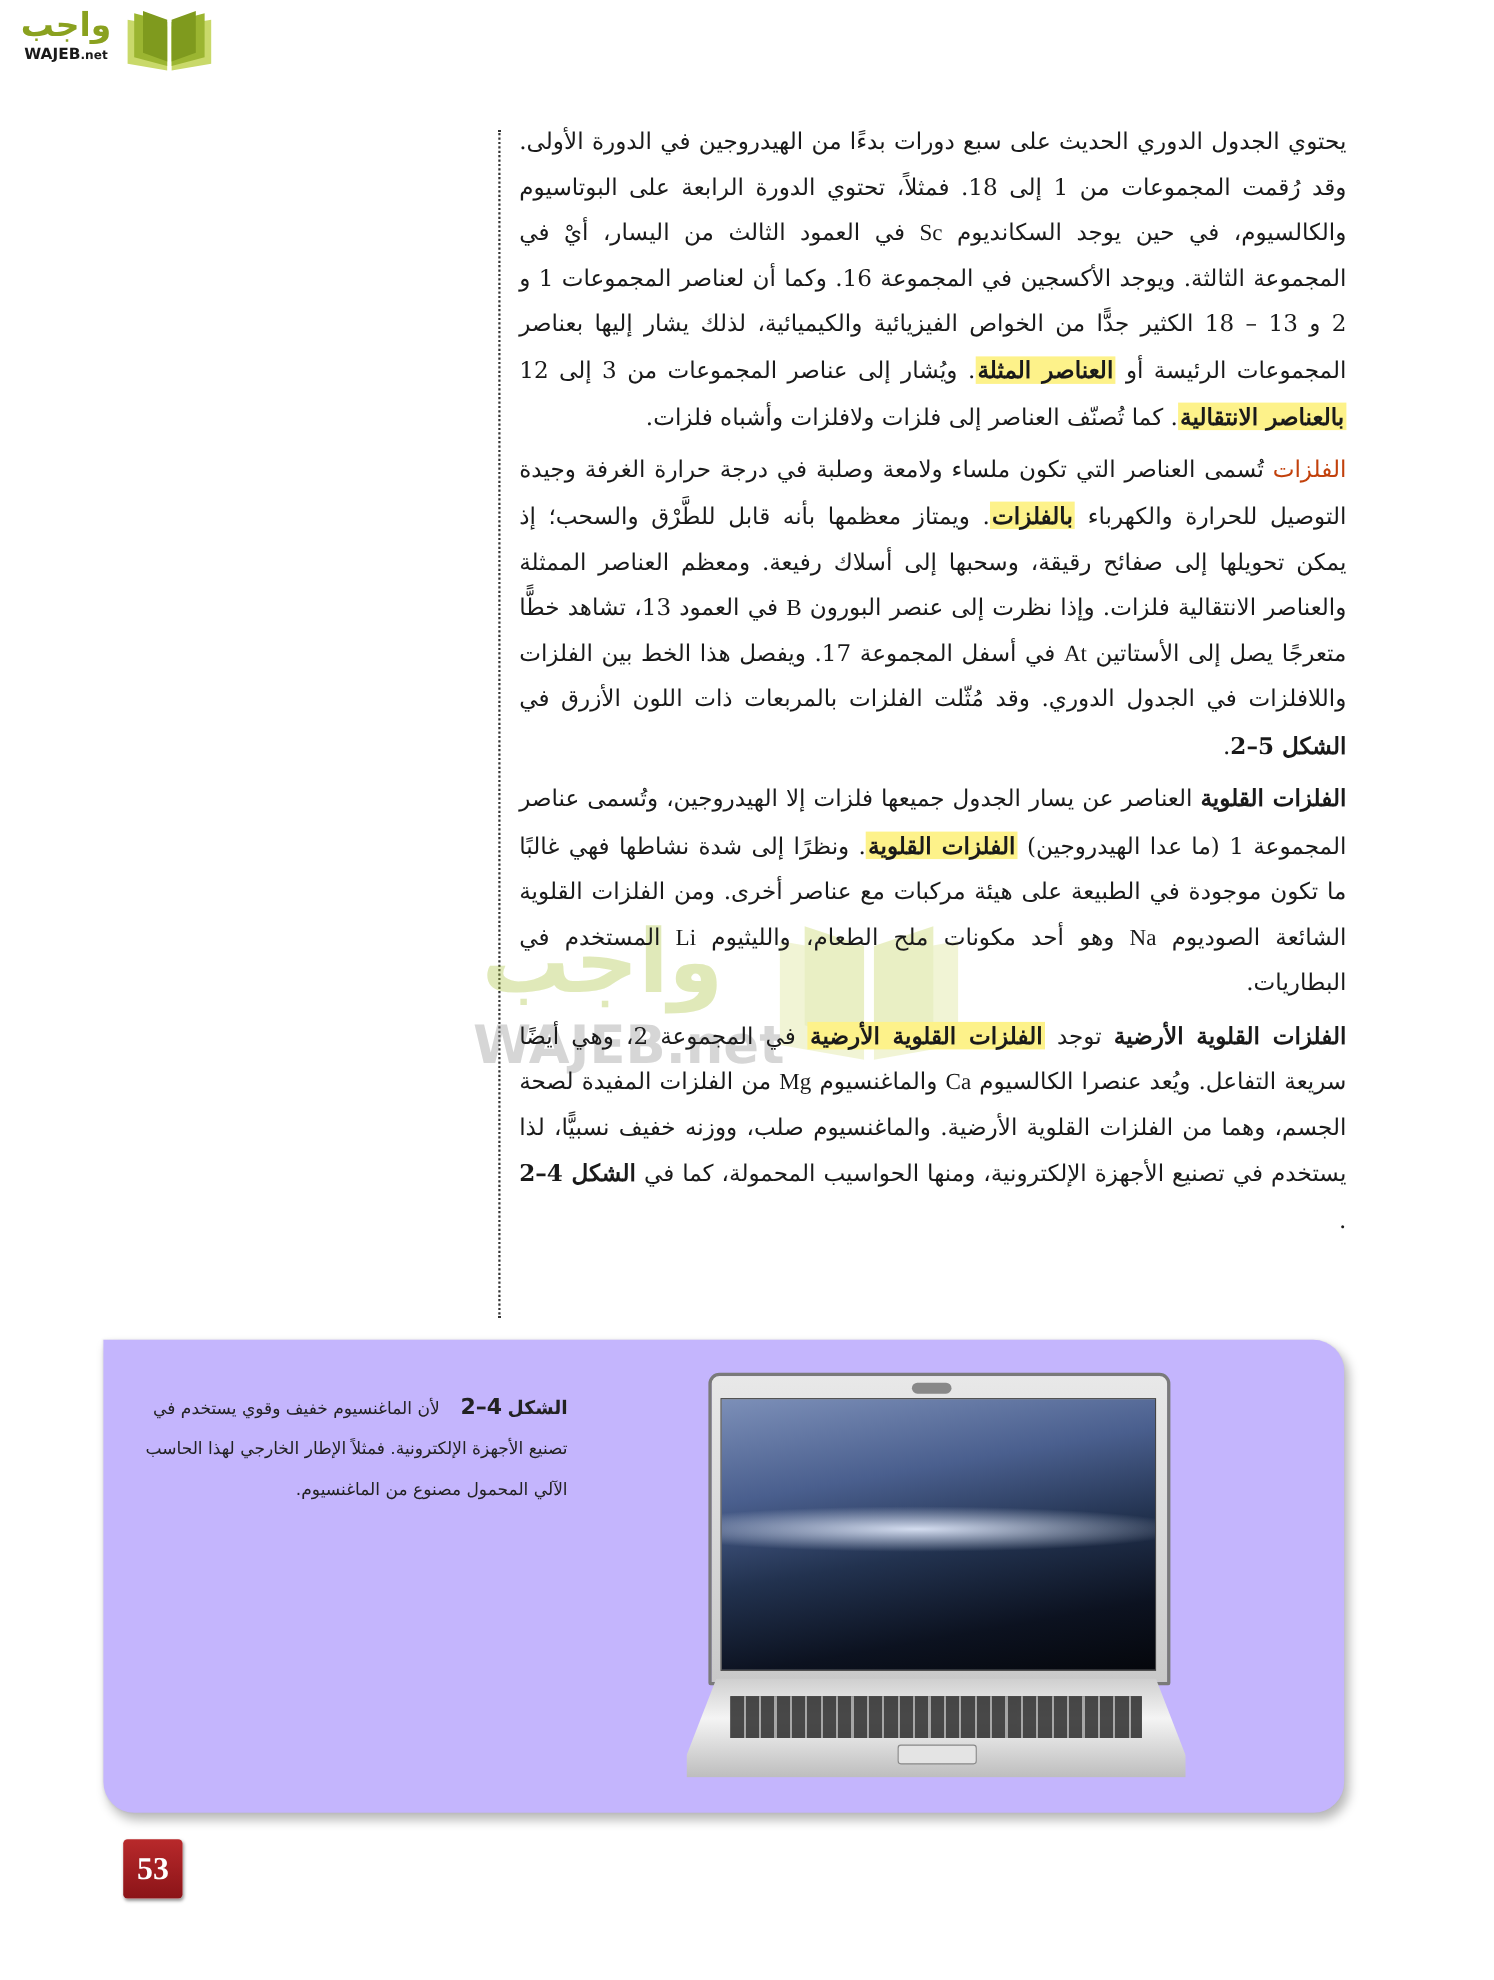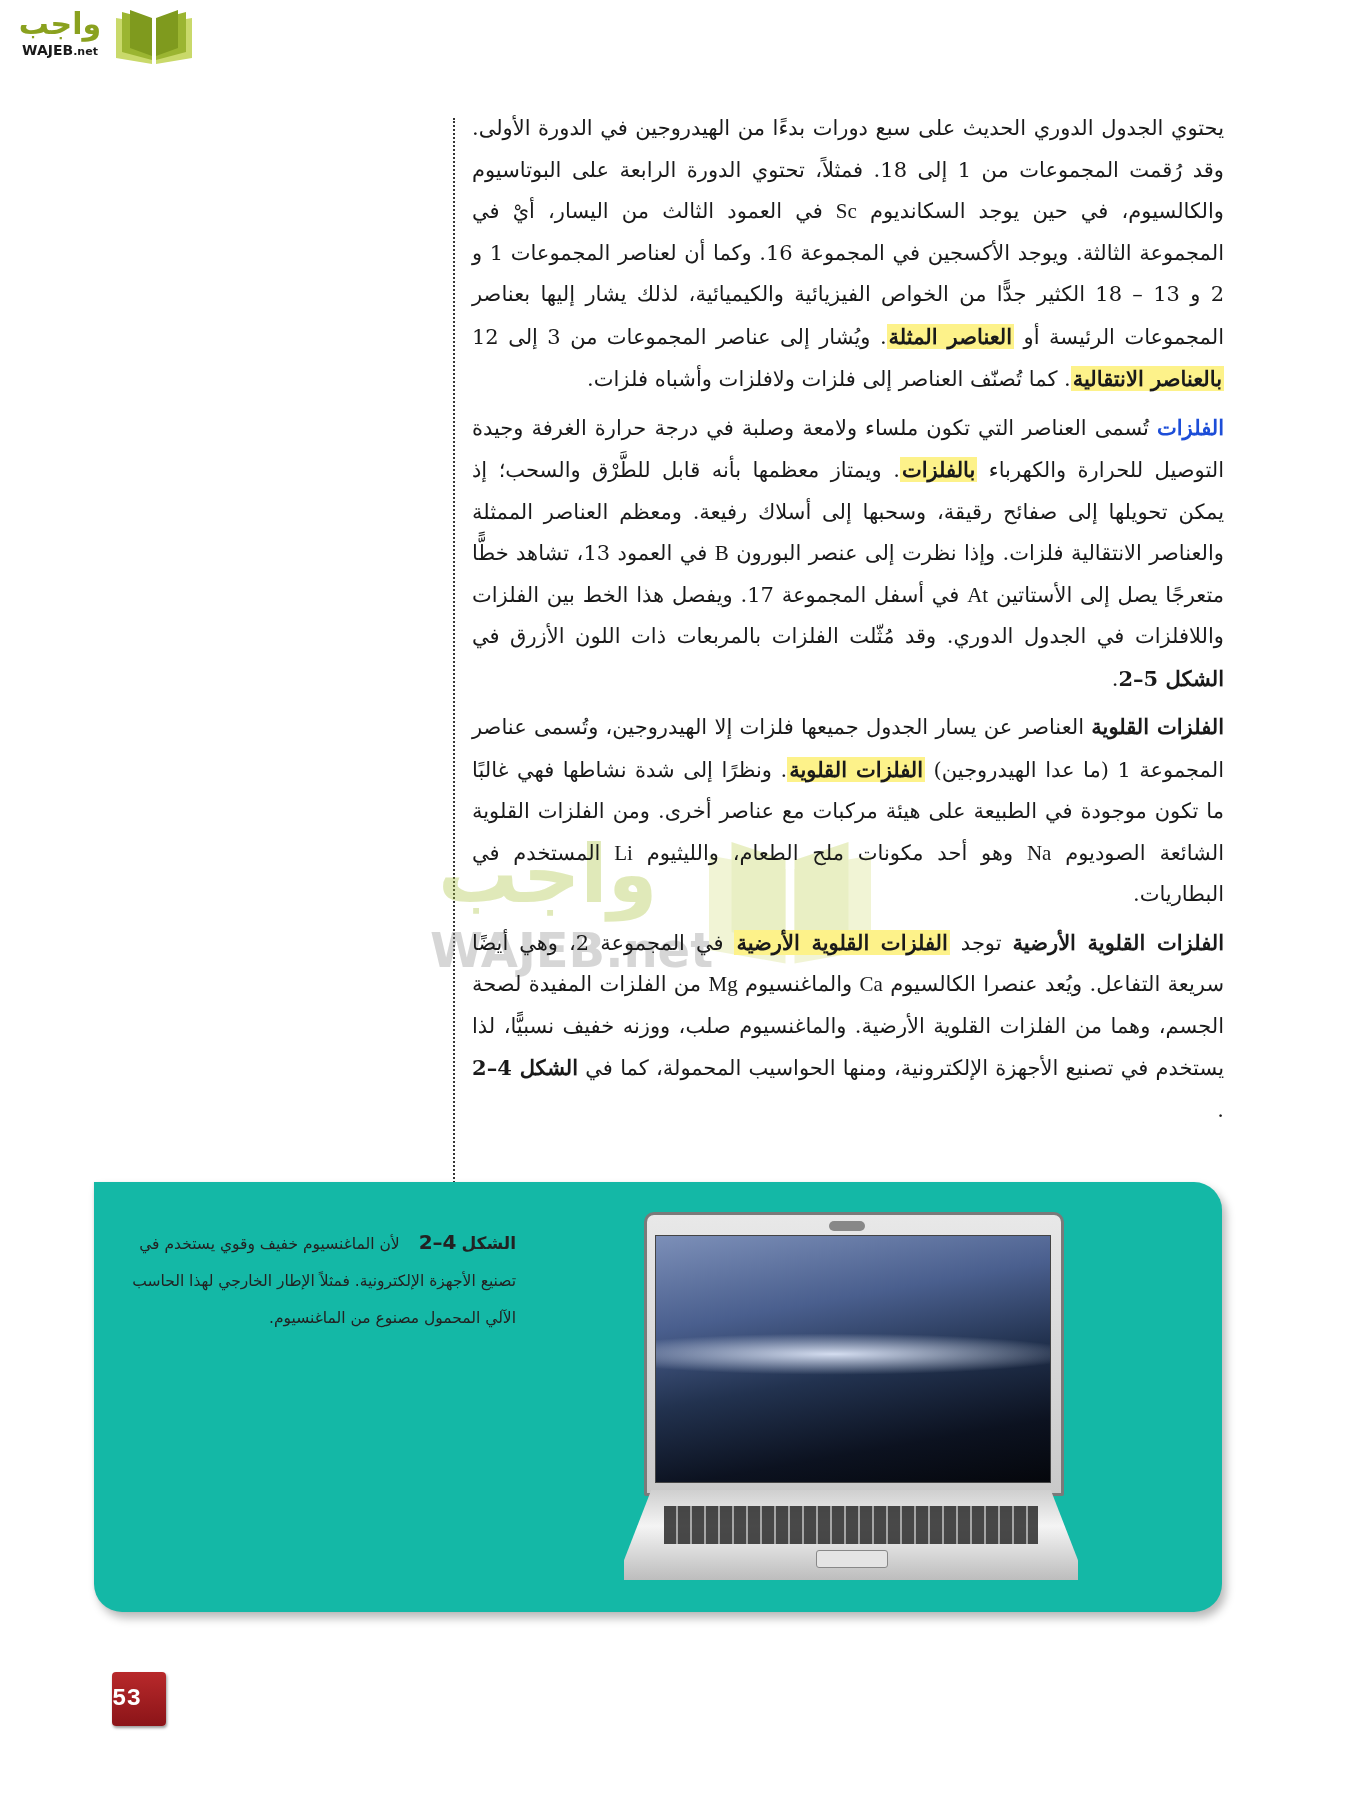--- a/index.html
+++ b/index.html
@@ -26,7 +26,7 @@
             font-size: 21px; line-height: 41.5px; }
   .column p { margin: 0 0 6px 0; }
   .hl { background: #fdf28a; font-weight: bold; padding: 0 2px; }
-  .term-red { color: #1d4ed8; font-weight: bold; }
+  .term-red { color: #c2410c; font-weight: normal; }
   .term-bold { font-weight: bold; }
   .latin { font-family: "Liberation Serif", serif; }
 

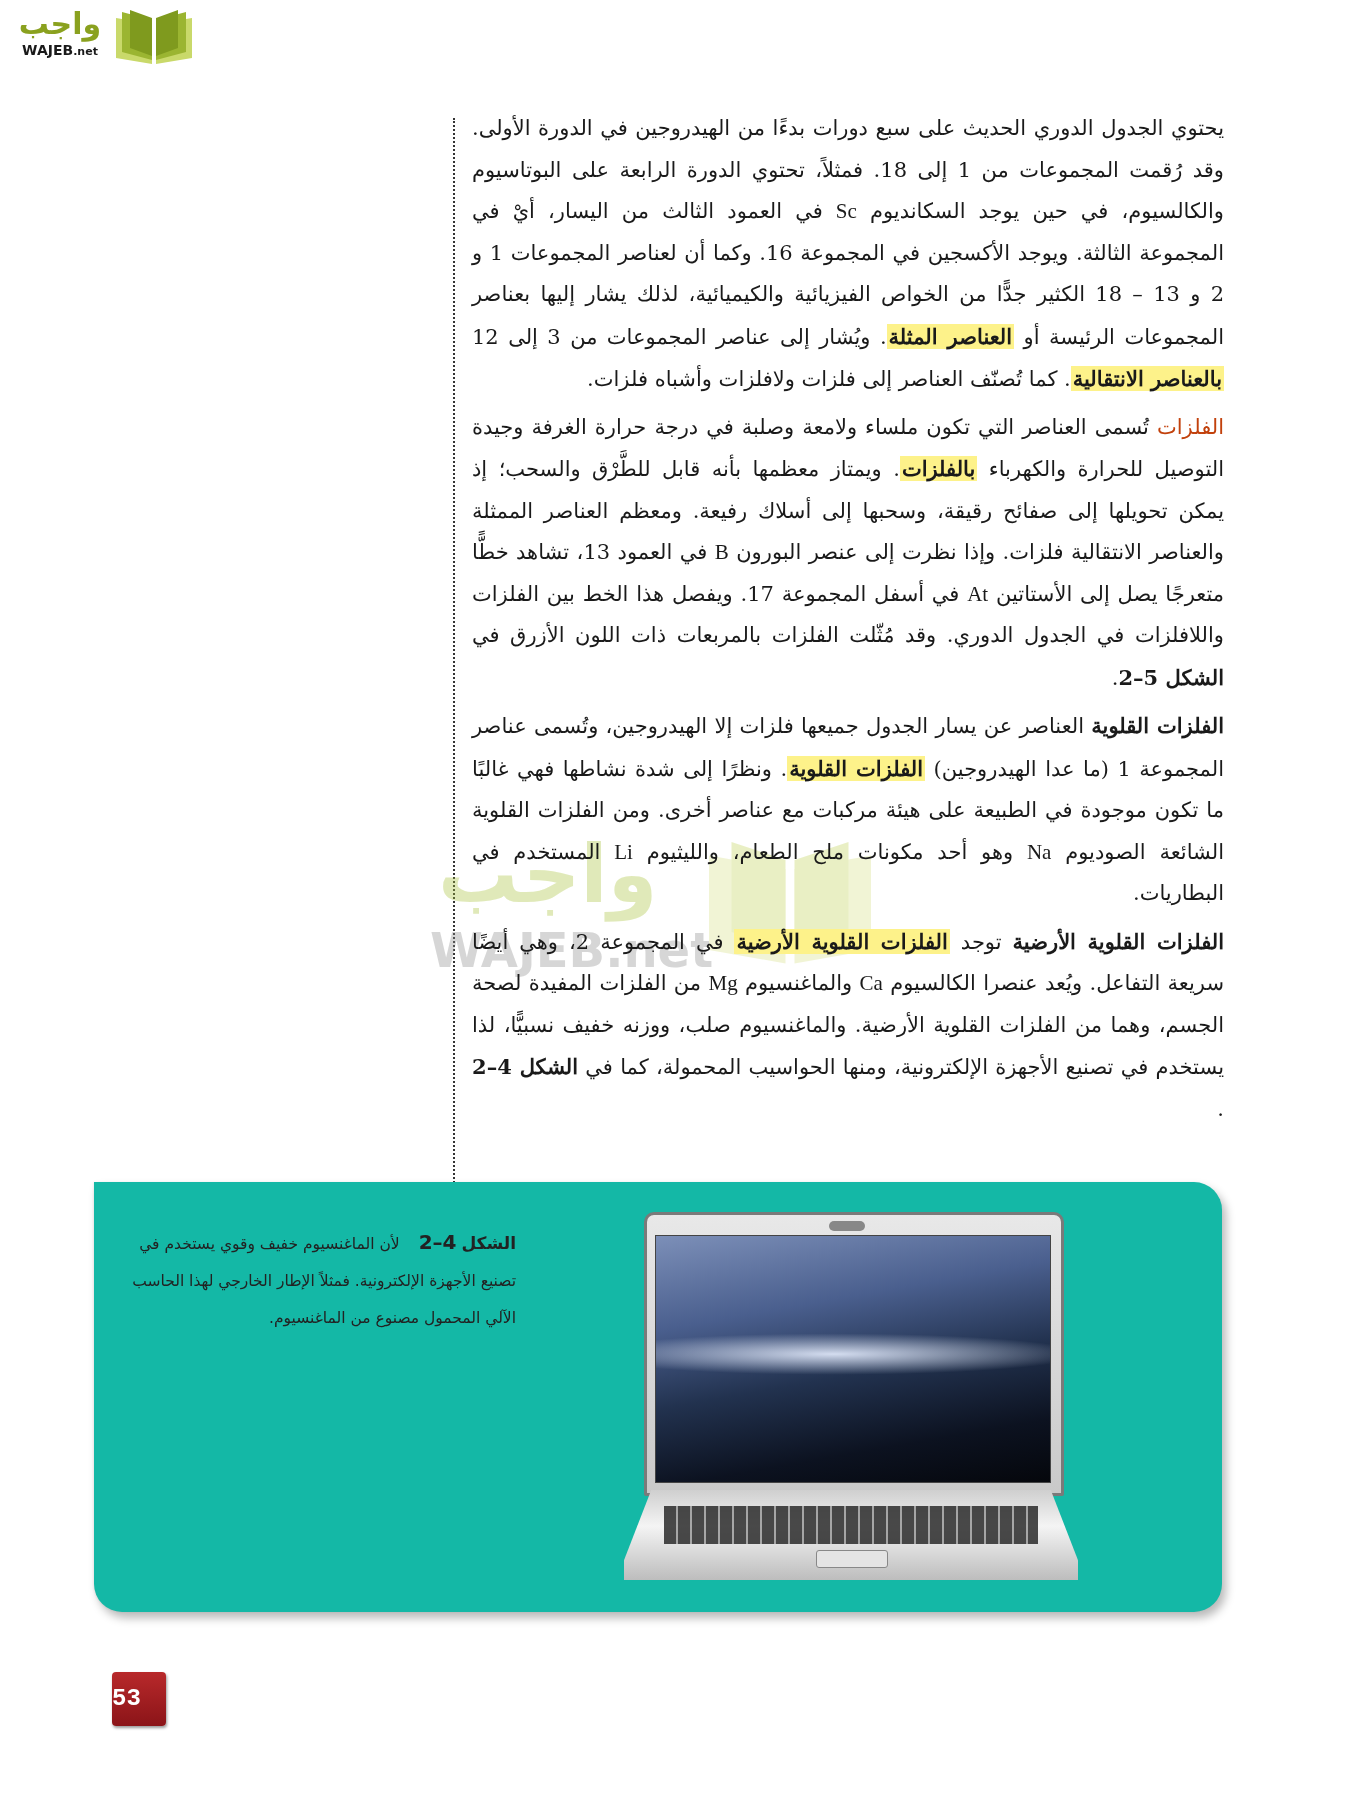--- a/index.html
+++ b/index.html
@@ -40,8 +40,8 @@
   .wm-book { position: absolute; left: 270px; top: 0; width: 180px; height: 150px; }
 
   
-  .figure-card { position: absolute; left: 94px; top: 1182px; width: 1128px; height: 430px;
-                 background: #14b8a6; border-radius: 0 28px 28px 28px;
+  .figure-card { position: absolute; left: 94px; top: 1218px; width: 1128px; height: 430px;
+                 background: #c4b5fd; border-radius: 0 28px 28px 28px;
                  box-shadow: 4px 6px 10px rgba(0,0,0,0.28), -1px 0 2px rgba(0,0,0,0.05); }
   .caption { position: absolute; left: 22px; top: 42px; width: 400px; direction: rtl;
              text-align: right; font-family: "DejaVu Sans", sans-serif; font-size: 15.5px;

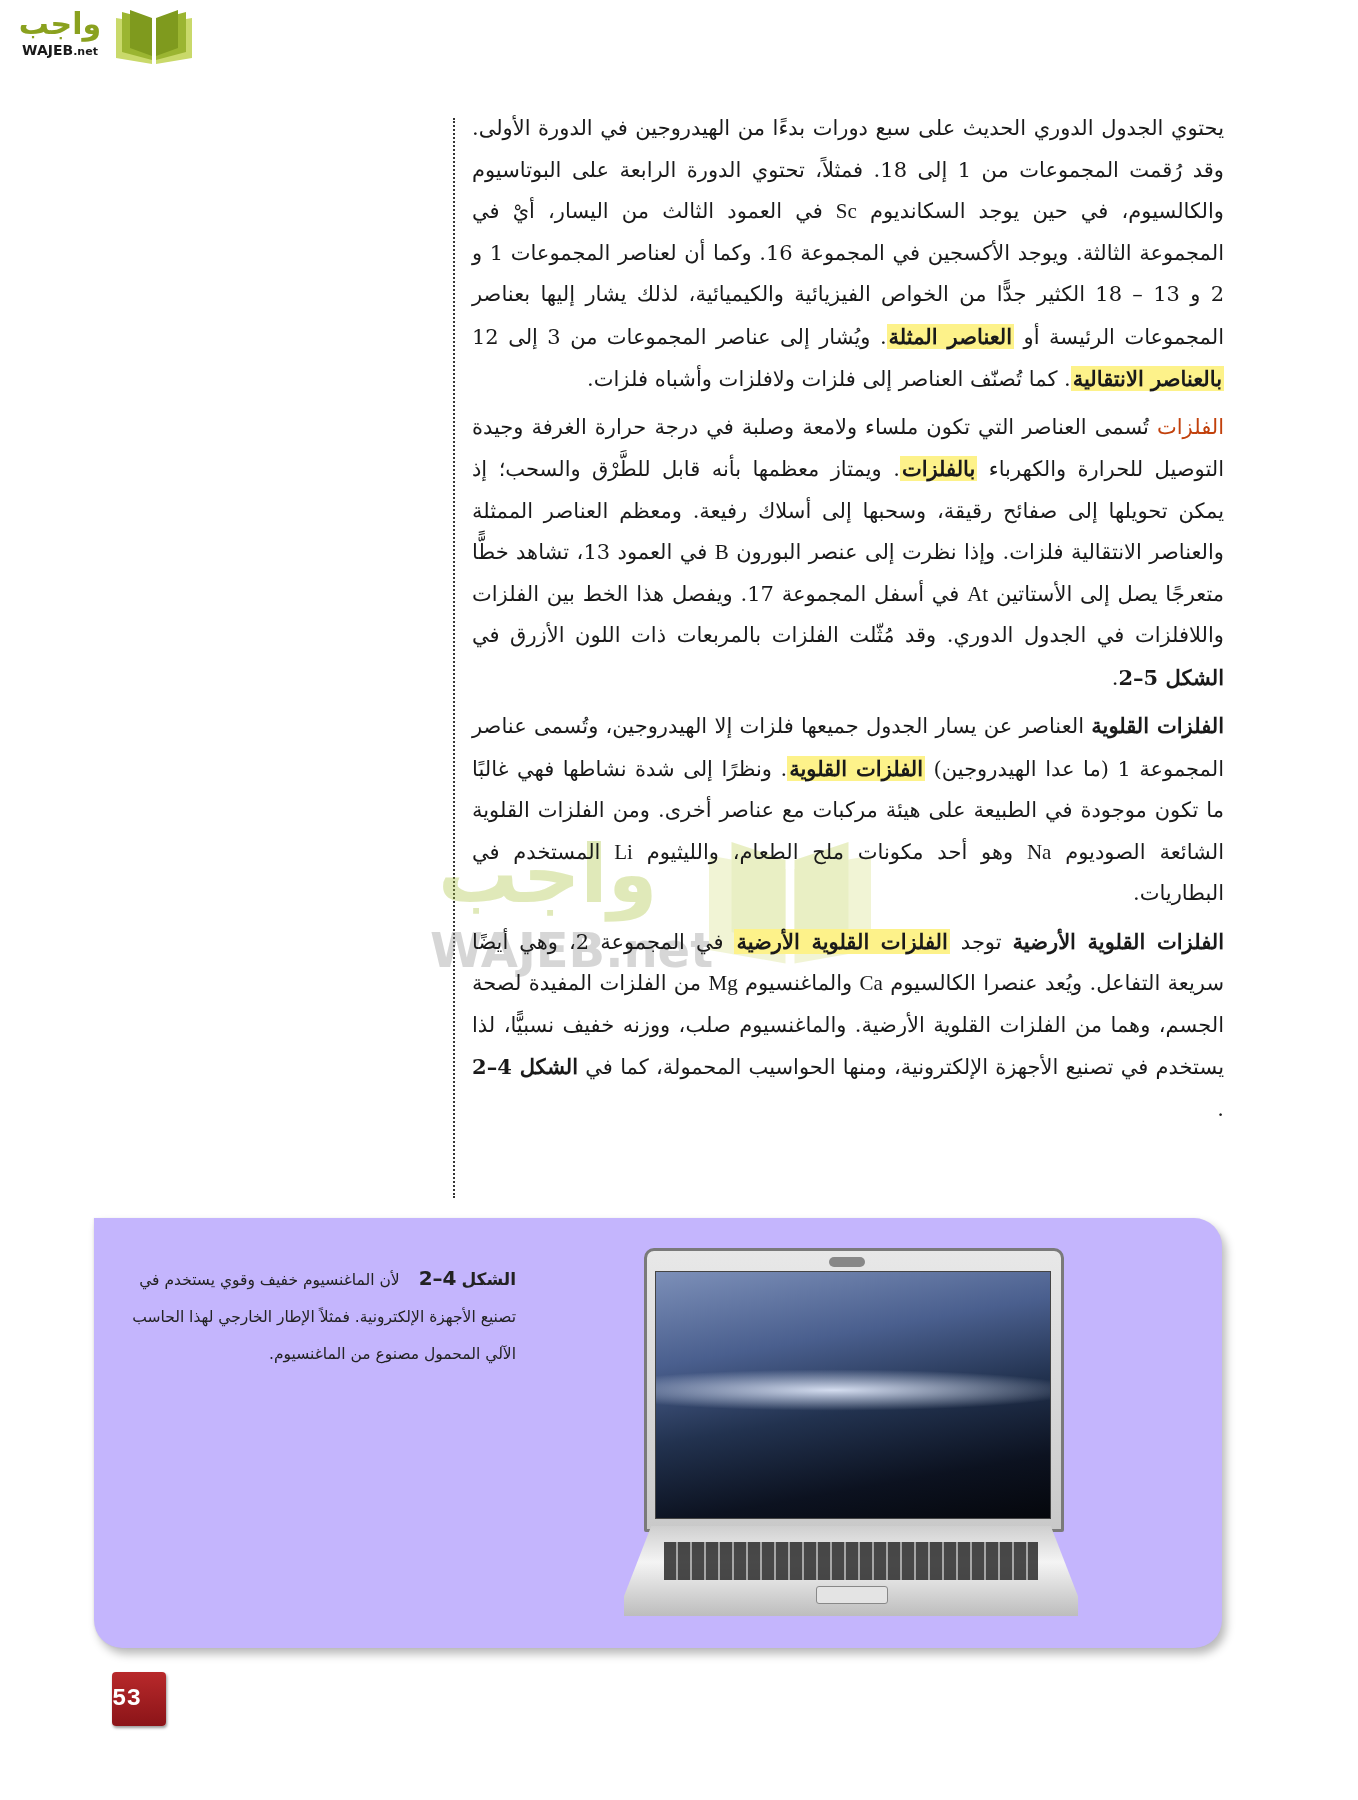--- a/index.html
+++ b/index.html
@@ -74,8 +74,8 @@
   .page-num { position: absolute; left: 112px; top: 1672px; width: 54px; height: 54px;
               background: linear-gradient(#b8292b, #8b1418); border-radius: 4px;
               box-shadow: 1px 2px 3px rgba(0,0,0,0.4);
-              color: #fff; font-family: Liberation Mono, monospace; font-weight: bold;
-              font-size: 24px; line-height: 54px; text-align: left; }
+              color: #fff; font-family: Liberation Serif, serif; font-weight: bold;
+              font-size: 29px; line-height: 54px; text-align: center; }
 </style>
 </head>
 <body>

